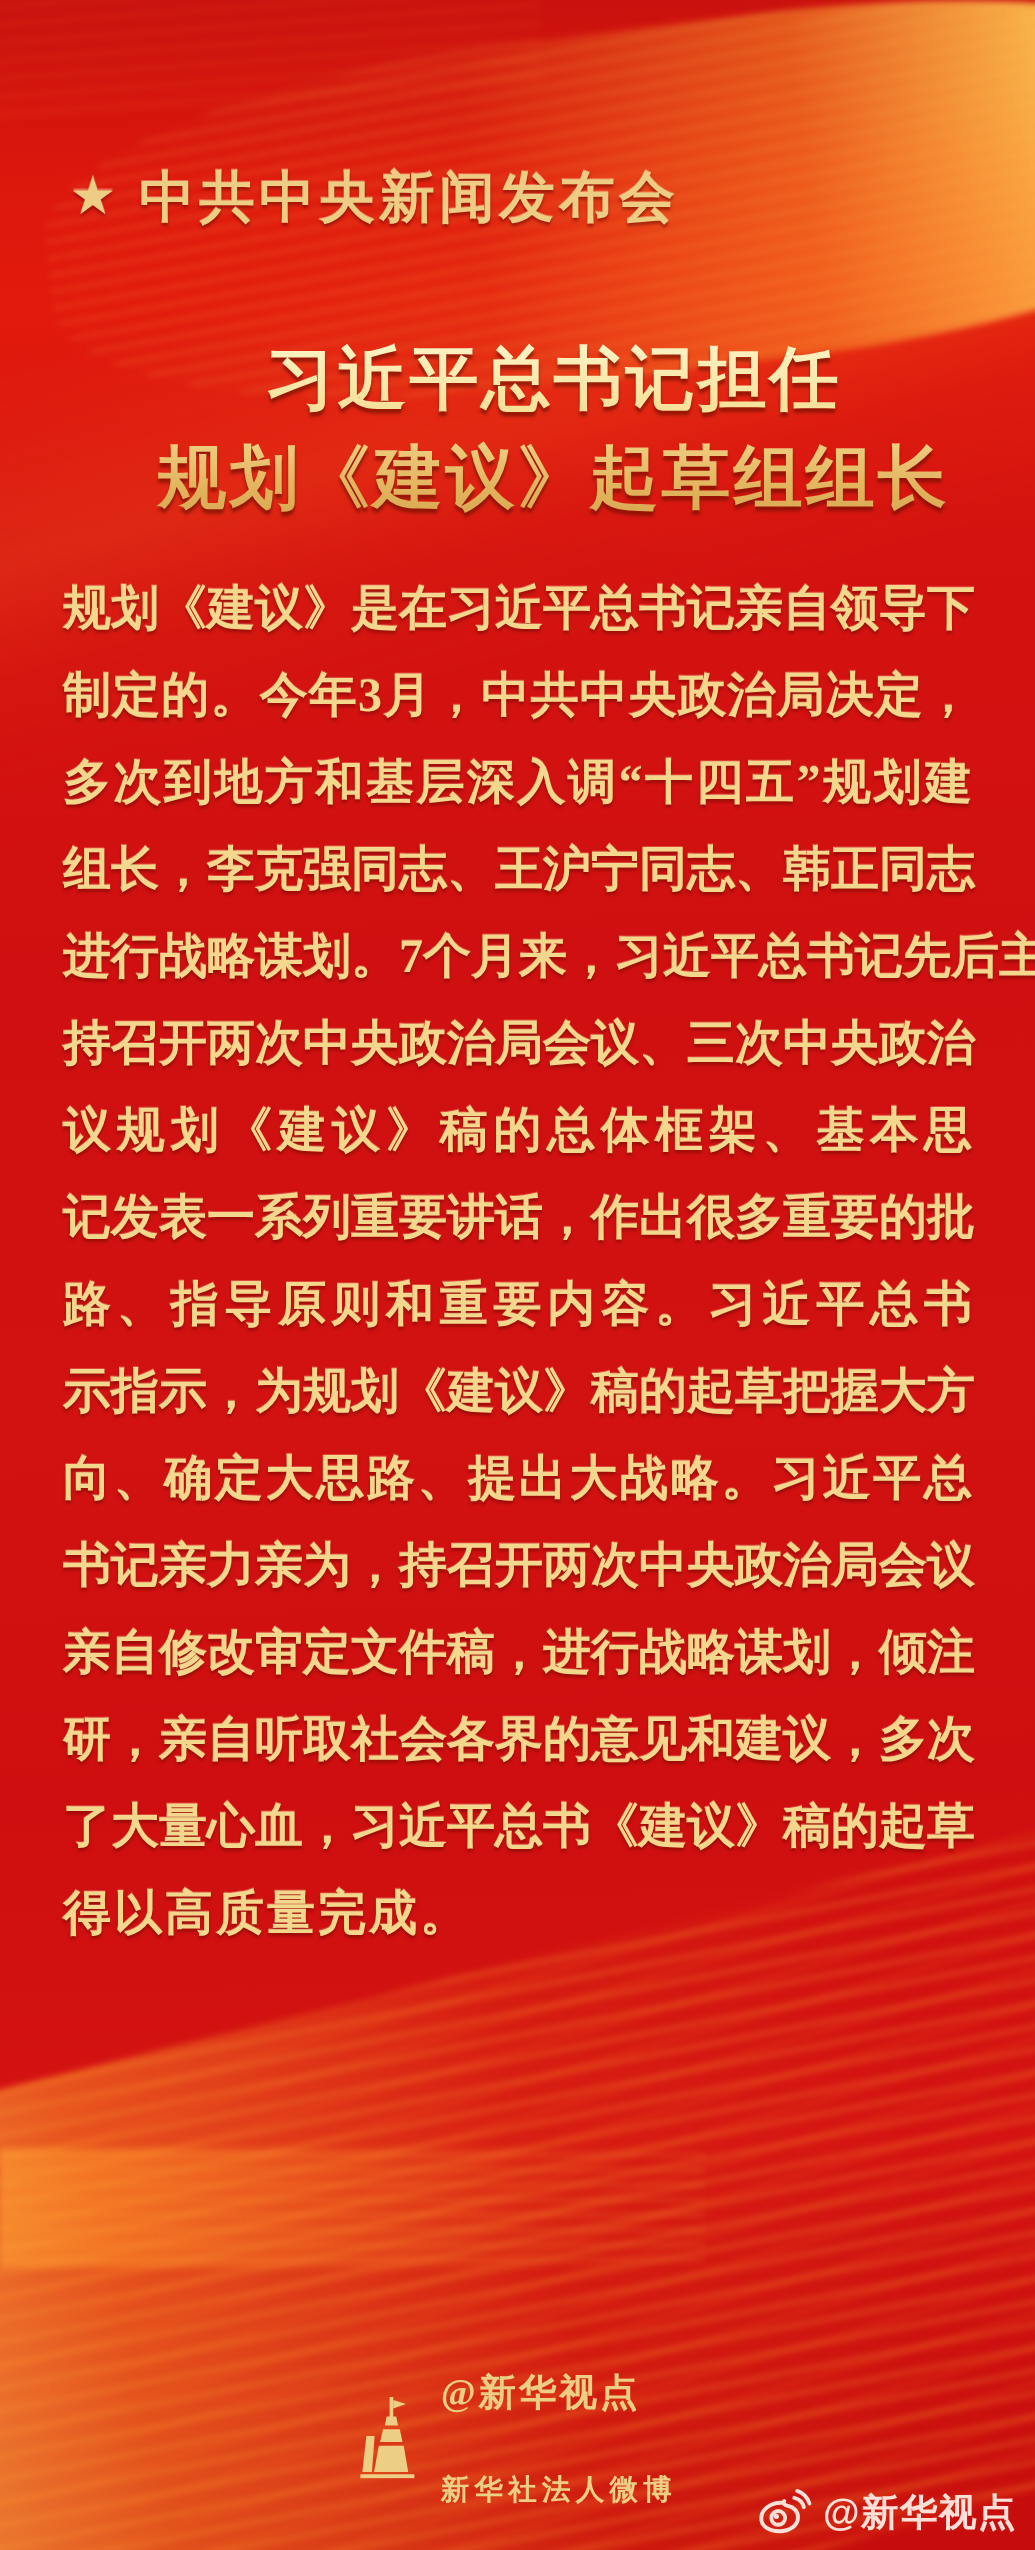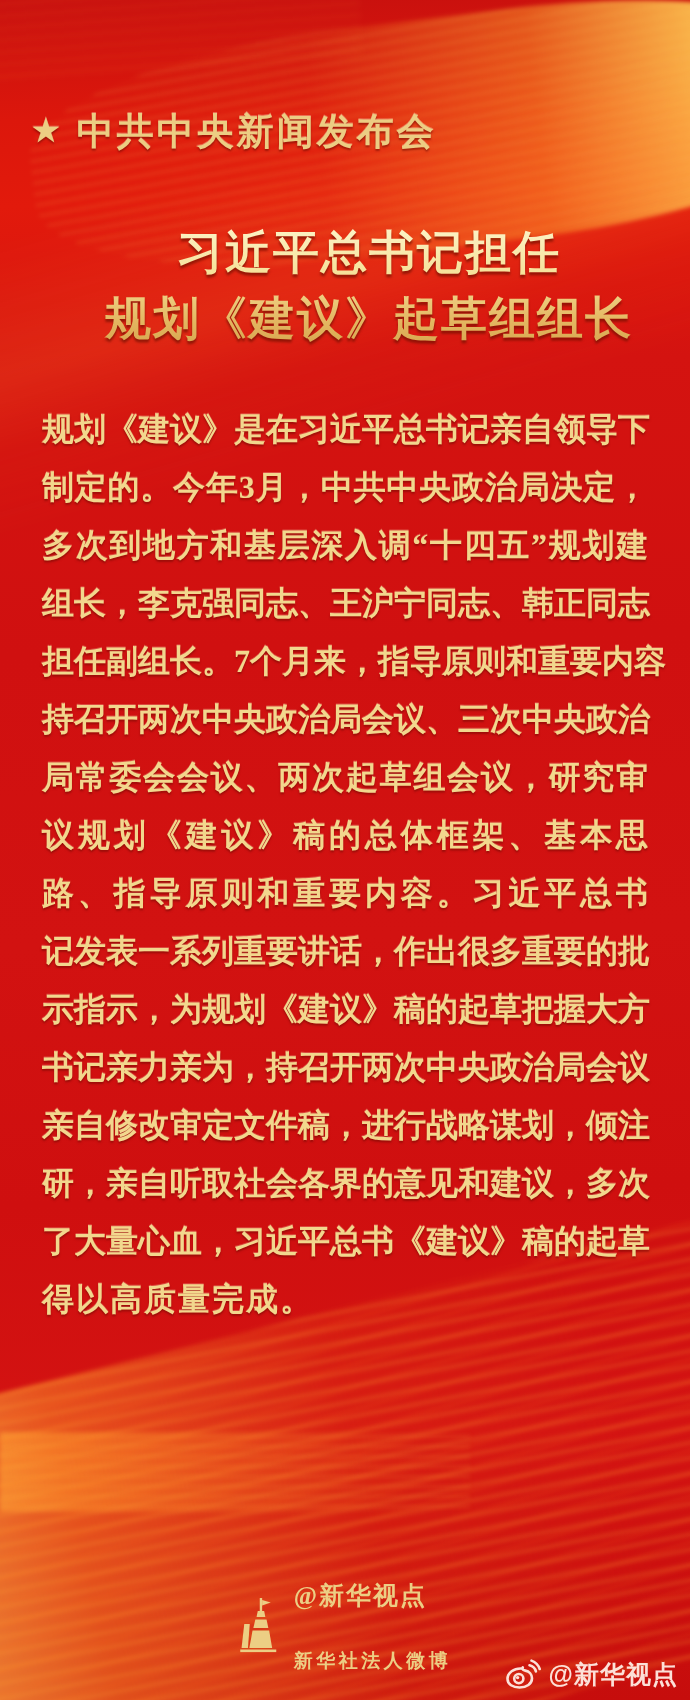--- a/index.html
+++ b/index.html
@@ -44,7 +44,7 @@
   }
   
   .kicker{
-    position:absolute;top:108px;left:32px;height:46px;line-height:46px;
+    position:absolute;top:108px;left:48px;height:46px;line-height:46px;
     font-size:37px;font-weight:bold;letter-spacing:3px;white-space:nowrap;
     color:#eccd83;
     text-shadow:0 2px 2px rgba(110,10,0,.55),0 -1px 0 rgba(255,250,210,.35);

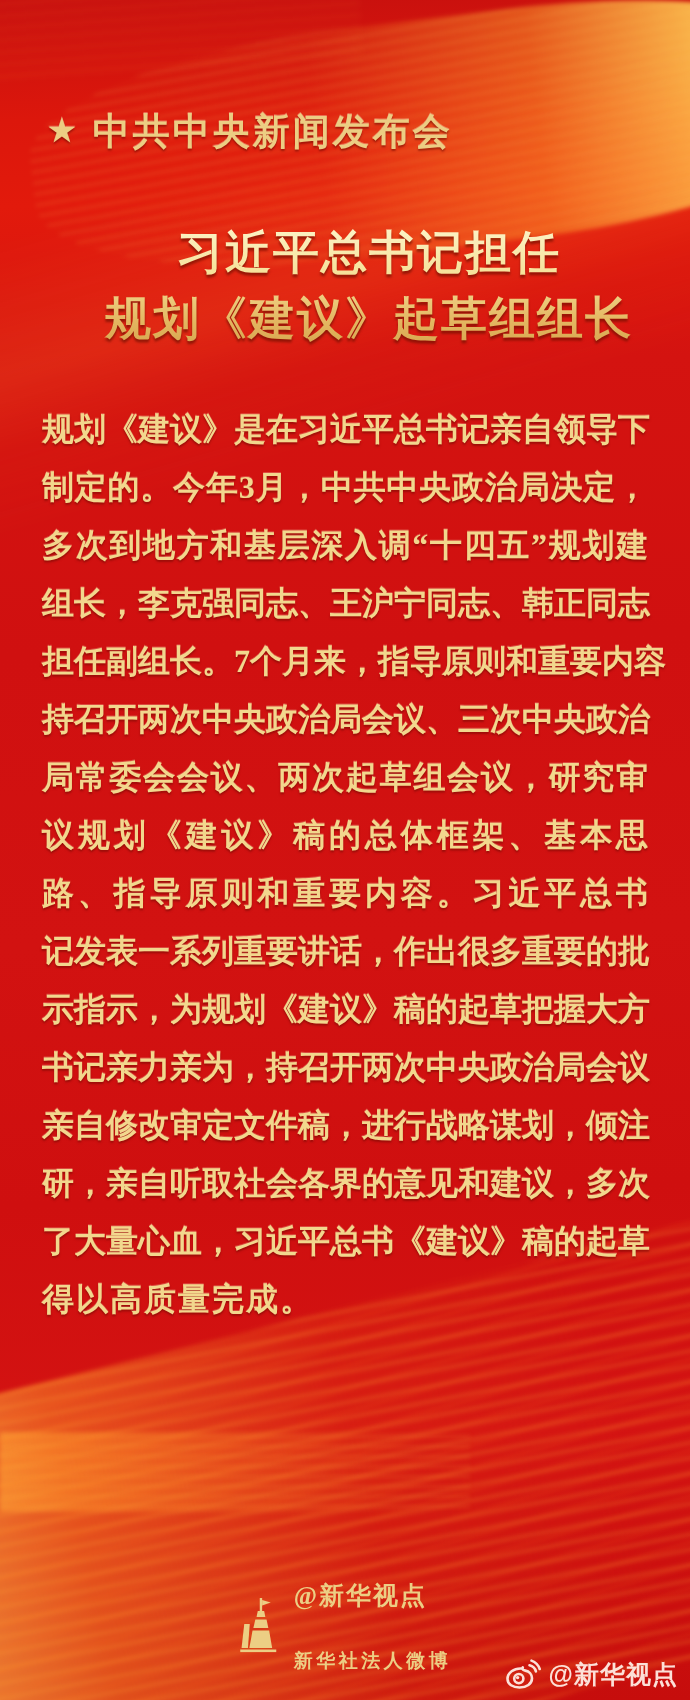--- a/index.html
+++ b/index.html
@@ -59,7 +59,7 @@
     padding-left:24px;
   }
   .body-text{
-    position:absolute;top:400px;left:42px;right:42px;
+    position:absolute;top:376px;left:42px;right:42px;
     font-size:32px;font-weight:bold;color:#f2d78d;
     text-shadow:0 2px 2px rgba(105,10,0,.5),0 -1px 0 rgba(255,248,205,.25);
   }

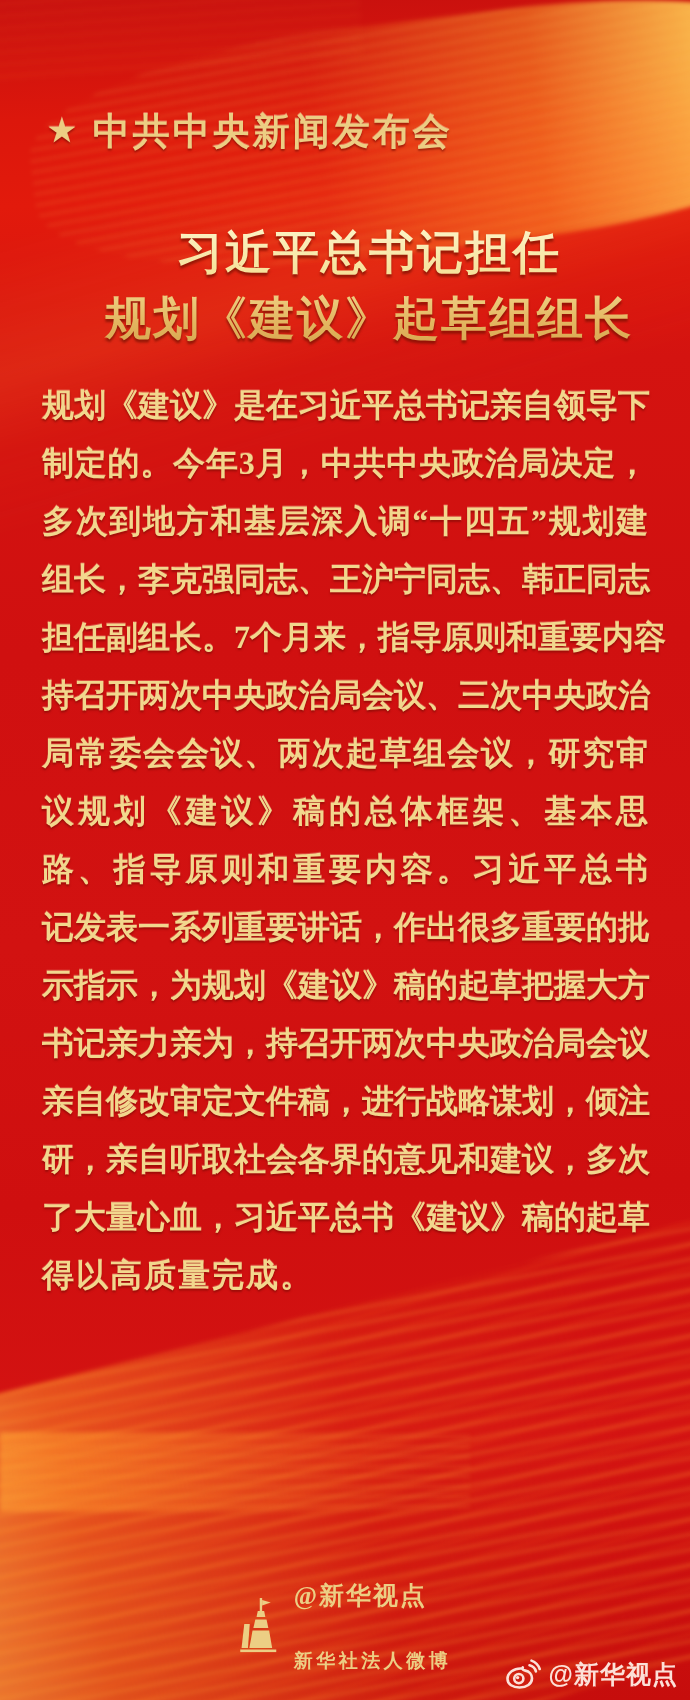--- a/index.html
+++ b/index.html
@@ -110,7 +110,7 @@
       <div class="body-line">制定的。今年3月，中共中央政治局决定，</div>
       <div class="body-line">多次到地方和基层深入调“十四五”规划建</div>
       <div class="body-line">组长，李克强同志、王沪宁同志、韩正同志</div>
-      <div class="body-line">担任副组长。7个月来，指导原则和重要内容</div>
+      <div class="body-line">进行战略谋划。7个月来，习近平总书记先后主</div>
       <div class="body-line">持召开两次中央政治局会议、三次中央政治</div>
       <div class="body-line">局常委会会议、两次起草组会议，研究审</div>
       <div class="body-line">议规划《建议》稿的总体框架、基本思</div>

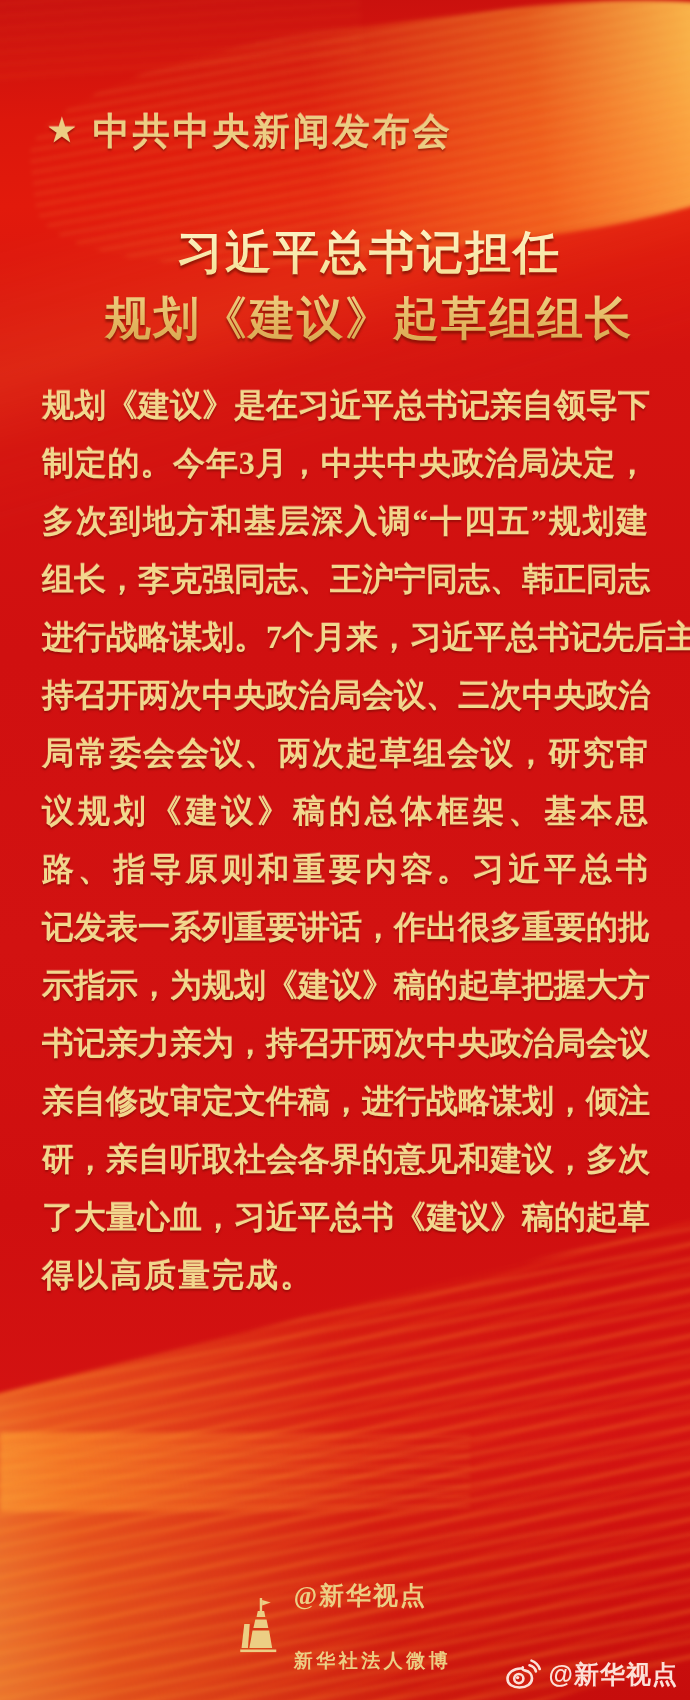--- a/index.html
+++ b/index.html
@@ -112,7 +112,6 @@
       <div class="body-line">组长，李克强同志、王沪宁同志、韩正同志</div>
       <div class="body-line">进行战略谋划。7个月来，习近平总书记先后主</div>
       <div class="body-line">持召开两次中央政治局会议、三次中央政治</div>
-      <div class="body-line">局常委会会议、两次起草组会议，研究审</div>
       <div class="body-line">议规划《建议》稿的总体框架、基本思</div>
       <div class="body-line">路、指导原则和重要内容。习近平总书</div>
       <div class="body-line">记发表一系列重要讲话，作出很多重要的批</div>

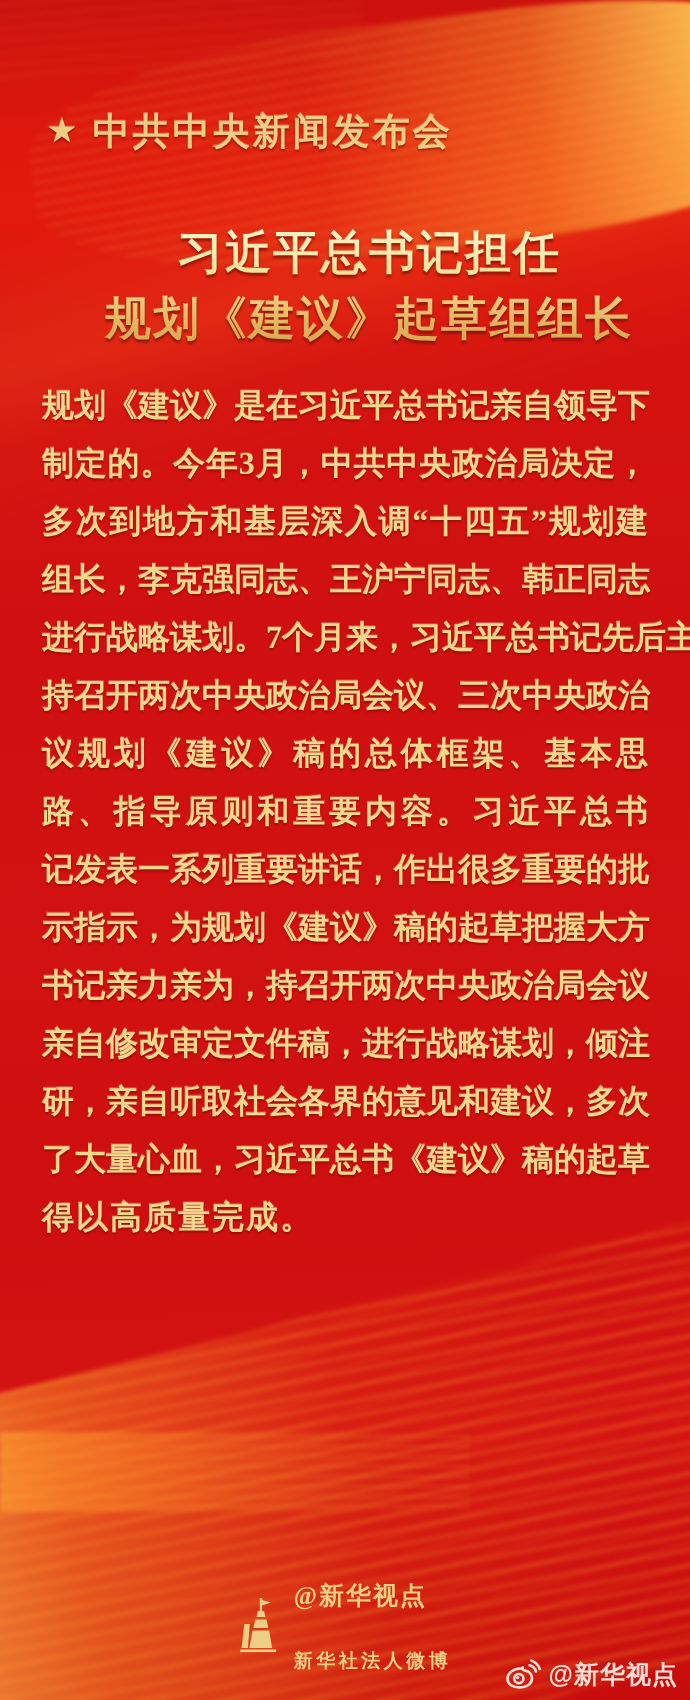--- a/index.html
+++ b/index.html
@@ -113,8 +113,8 @@
       <div class="body-line">进行战略谋划。7个月来，习近平总书记先后主</div>
       <div class="body-line">持召开两次中央政治局会议、三次中央政治</div>
       <div class="body-line">议规划《建议》稿的总体框架、基本思</div>
+      <div class="body-line">记发表一系列重要讲话，作出很多重要的批</div>
       <div class="body-line">路、指导原则和重要内容。习近平总书</div>
-      <div class="body-line">记发表一系列重要讲话，作出很多重要的批</div>
       <div class="body-line">示指示，为规划《建议》稿的起草把握大方</div>
       <div class="body-line">书记亲力亲为，持召开两次中央政治局会议</div>
       <div class="body-line">亲自修改审定文件稿，进行战略谋划，倾注</div>

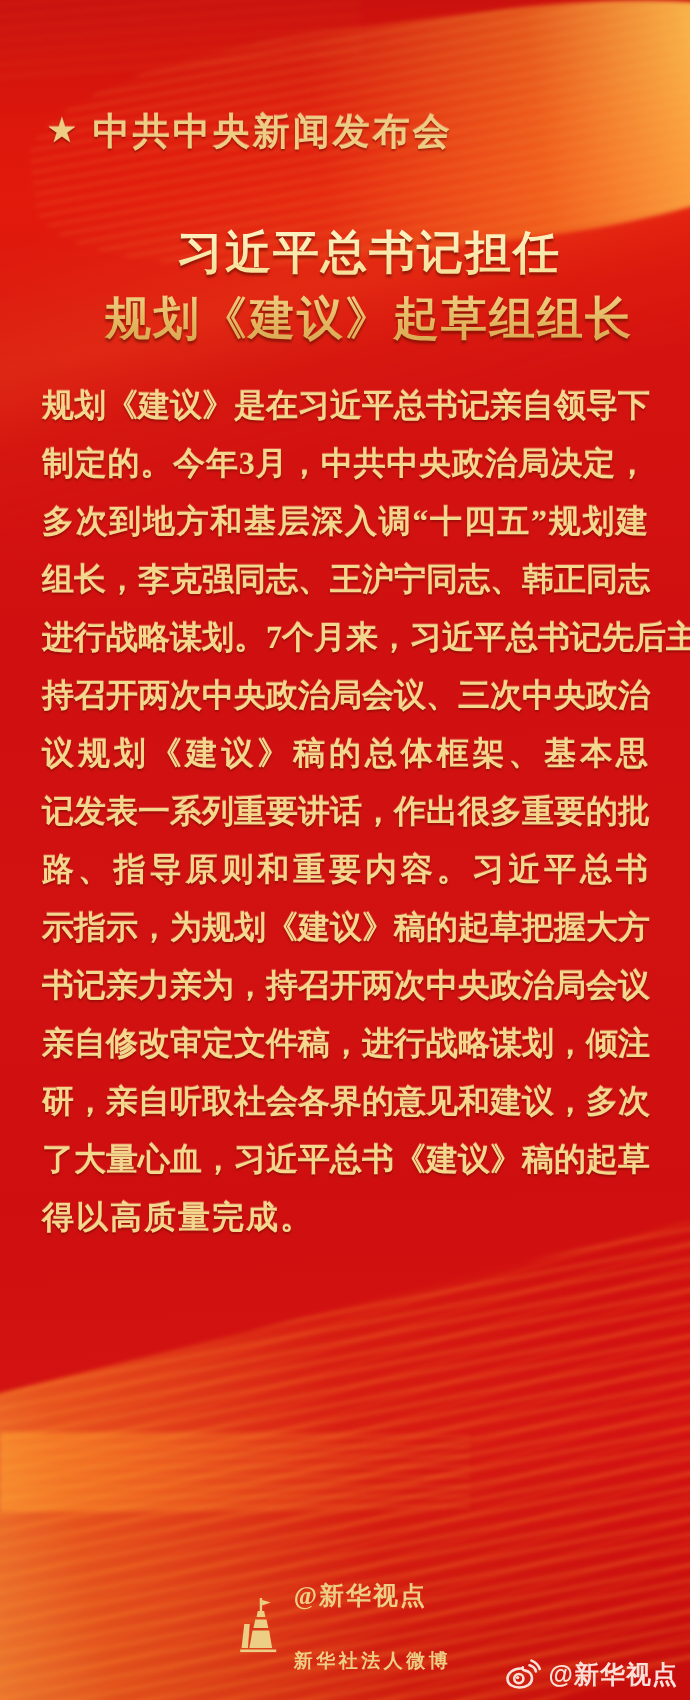--- a/index.html
+++ b/index.html
@@ -116,6 +116,7 @@
       <div class="body-line">记发表一系列重要讲话，作出很多重要的批</div>
       <div class="body-line">路、指导原则和重要内容。习近平总书</div>
       <div class="body-line">示指示，为规划《建议》稿的起草把握大方</div>
+      <div class="body-line">向、确定大思路、提出大战略。习近平总</div>
       <div class="body-line">书记亲力亲为，持召开两次中央政治局会议</div>
       <div class="body-line">亲自修改审定文件稿，进行战略谋划，倾注</div>
       <div class="body-line">研，亲自听取社会各界的意见和建议，多次</div>

